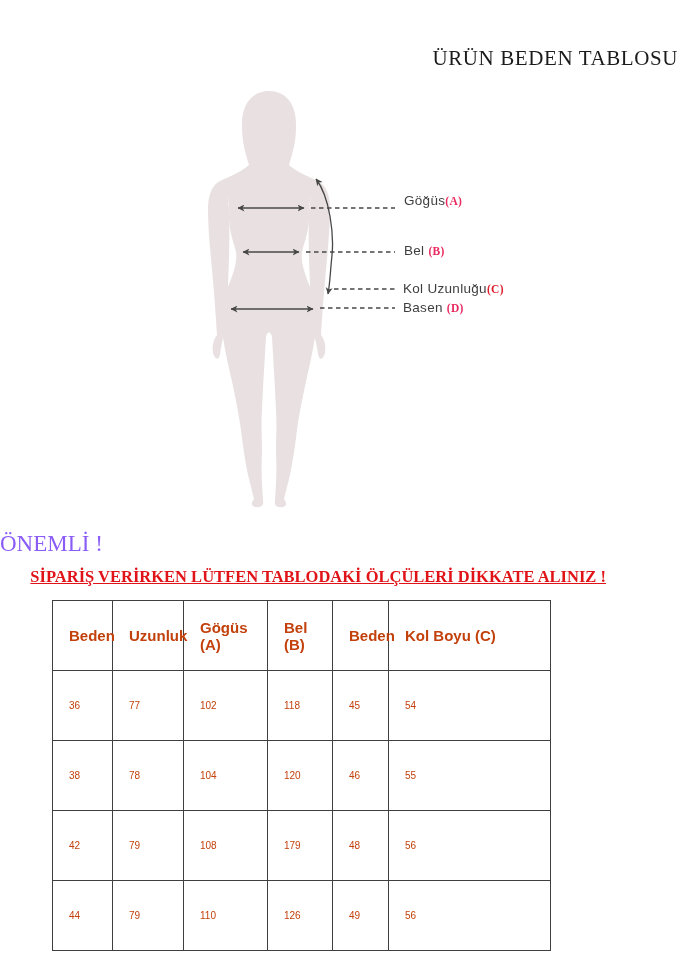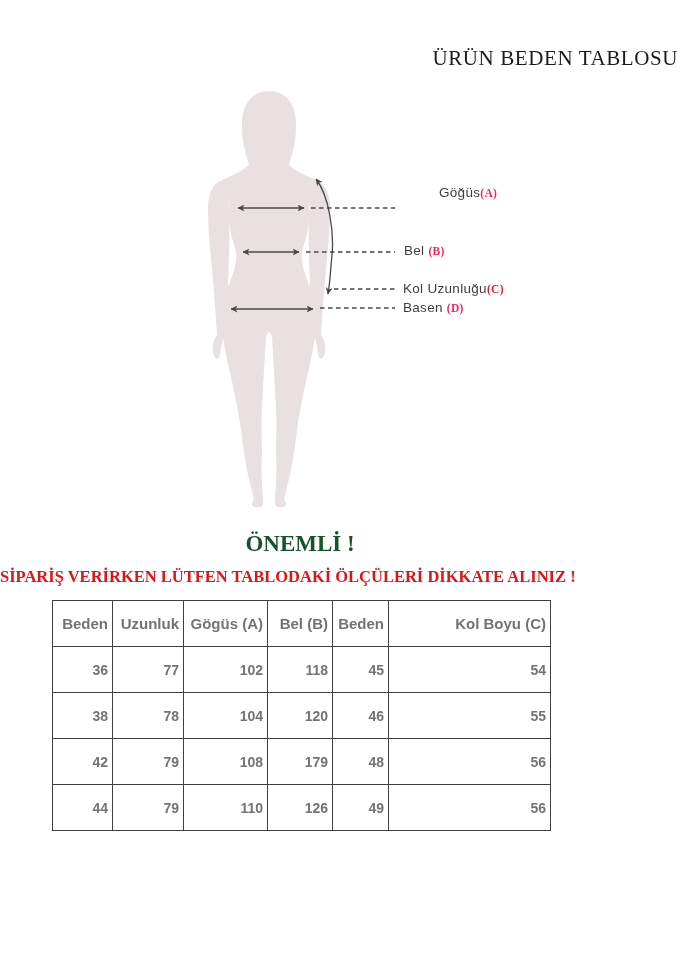--- a/index.html
+++ b/index.html
@@ -195,7 +195,7 @@
     </g>
   </svg>
 
-  <div class="measure-label" style="left:404px; top:185px;margin-left:35px;">
+  <div class="measure-label" style="left:404px; top:193px;">
     <span>Göğüs</span><span class="letter letter-pink">(A)</span>
   </div>
   <div class="measure-label" style="left:404px; top:243px;">

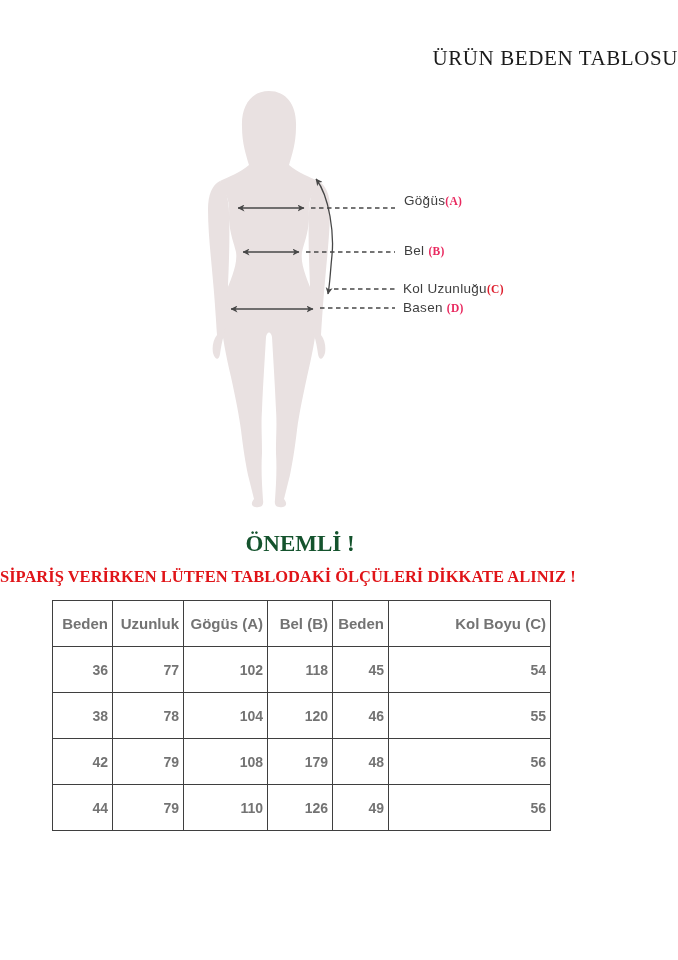--- a/index.html
+++ b/index.html
@@ -50,11 +50,11 @@
     top: 531px;
     left: 0;
     width: 600px;
-    text-align: center;
-    font-family: "Liberation Serif", serif;
-    font-weight: 700;
+    text-align: left;
+    font-family: "Liberation Serif", serif;
+    font-weight: 400;
     font-size: 23px;
-    color: #14532d;
+    color: #8b5cf6;
   }
   .warning-text {
     position: absolute;

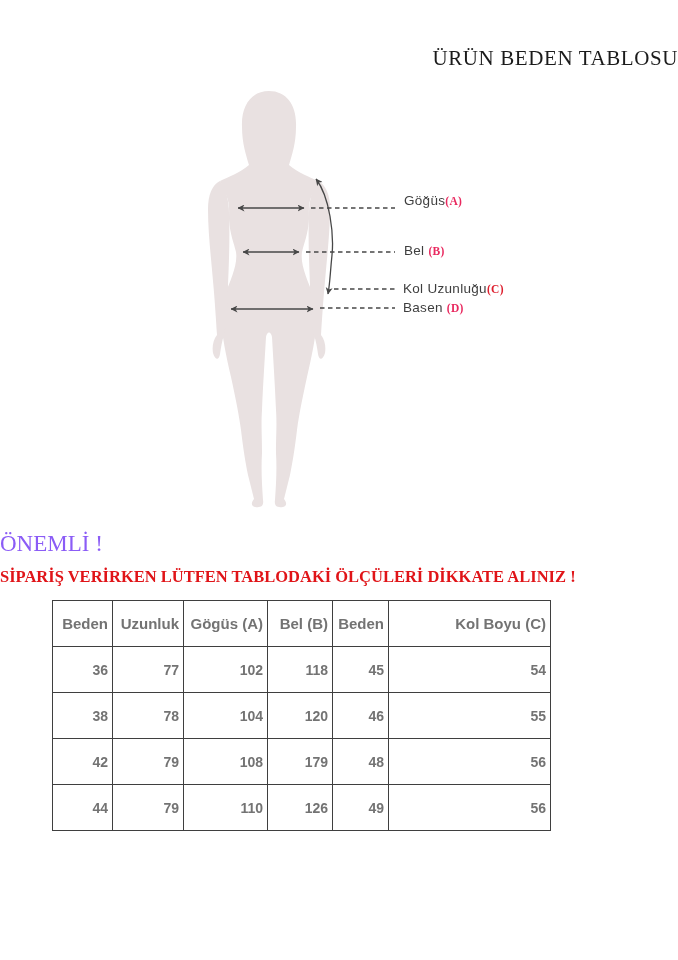--- a/index.html
+++ b/index.html
@@ -61,12 +61,13 @@
     top: 567px;
     left: 0;
     width: 606px;
-    text-align: left;
+    text-align: right;
     font-family: "Liberation Serif", serif;
     font-weight: 700;
     font-size: 16.5px;
     color: #e01418;
     white-space: nowrap;
+    text-decoration: underline;
   }
   table.size-table {
     position: absolute;

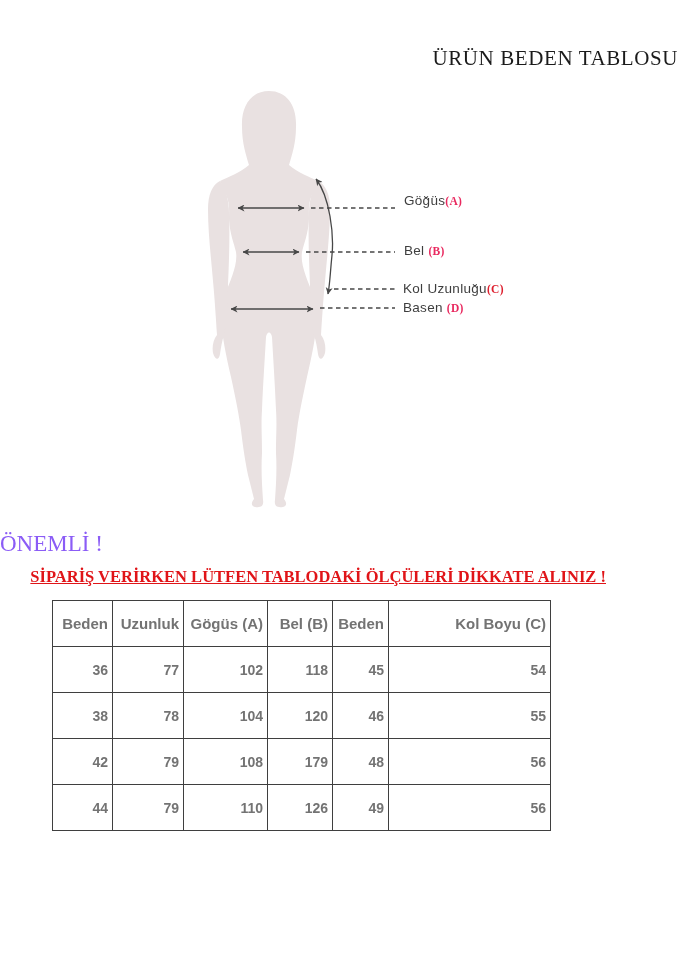--- a/index.html
+++ b/index.html
@@ -79,11 +79,11 @@
   }
   table.size-table th, table.size-table td {
     border: 1px solid #3f3f3f;
-    text-align: right;
+    text-align: left;
     vertical-align: middle;
     height: 37px;
-    padding: 4px;
-    color: #737373;
+    padding: 16px;
+    color: #c2410c;
   }
   table.size-table th {
     font-size: 15px;

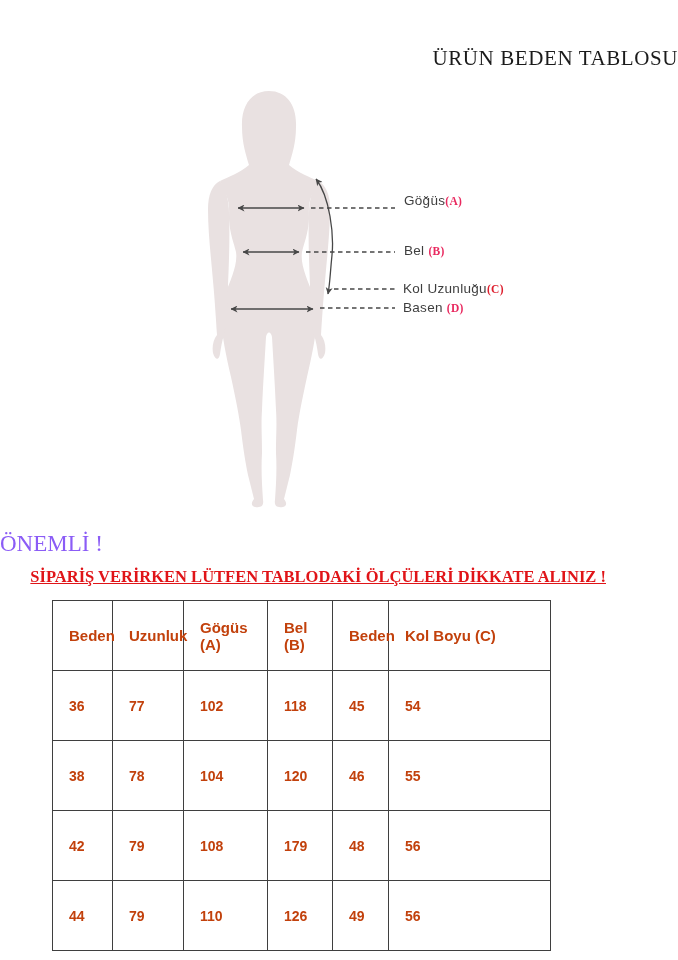--- a/index.html
+++ b/index.html
@@ -90,8 +90,8 @@
     font-weight: 700;
   }
   table.size-table td {
-    font-size: 14px;
-    font-weight: 700;
+    font-size: 10px;
+    font-weight: 400;
   }
   .col-beden   { width: 60px; }
   .col-uzunluk { width: 71px; }

